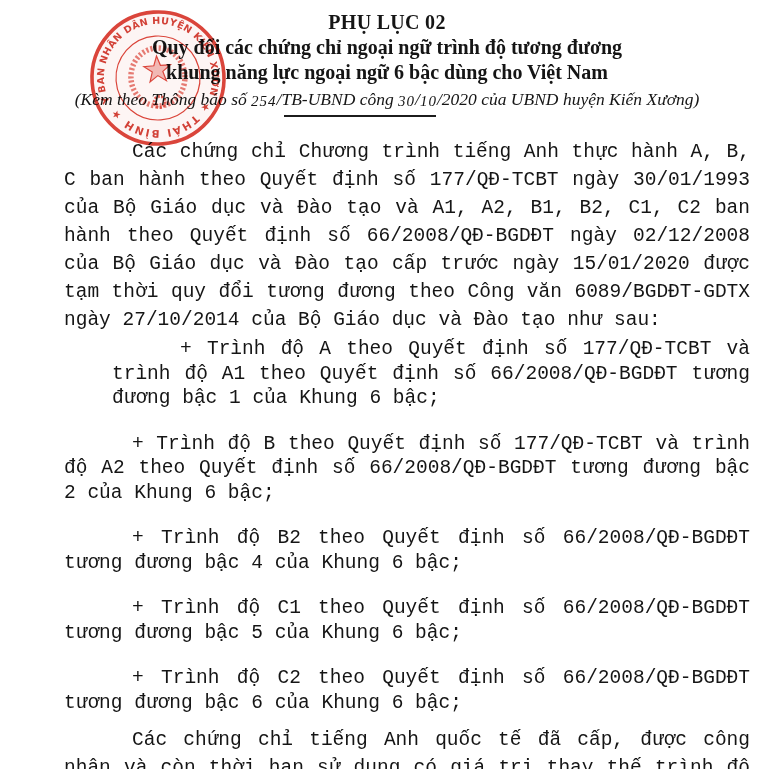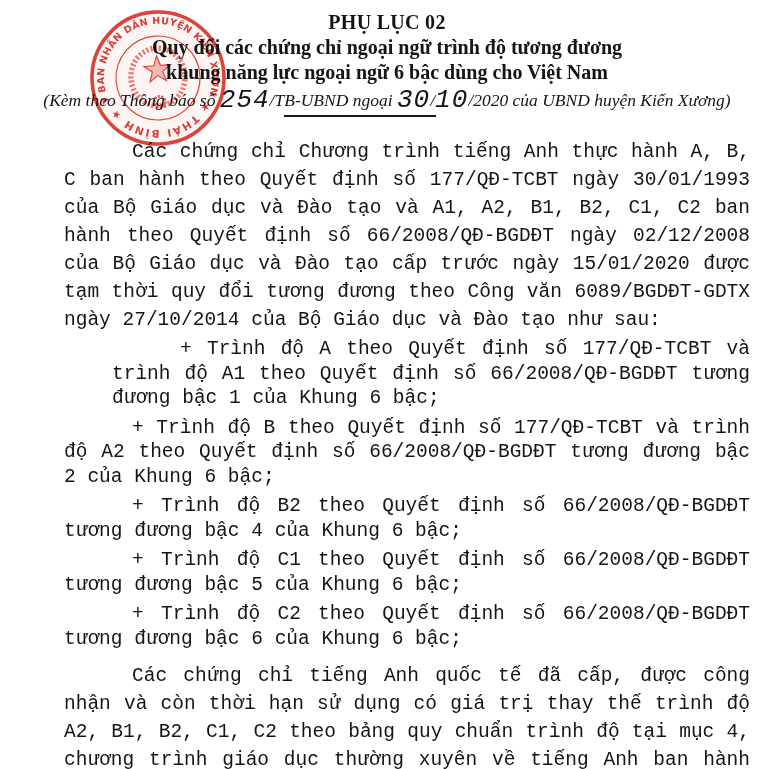--- a/index.html
+++ b/index.html
@@ -29,9 +29,9 @@
     white-space:nowrap;
   }
   .hand{
-    font-family:Liberation Mono, monospace;
+    font-family:Liberation Serif, serif;
     font-style:italic;font-weight:400;
-    font-size:26px;
+    font-size:15px;
     letter-spacing:1px;
     position:relative;top:1px;
   }

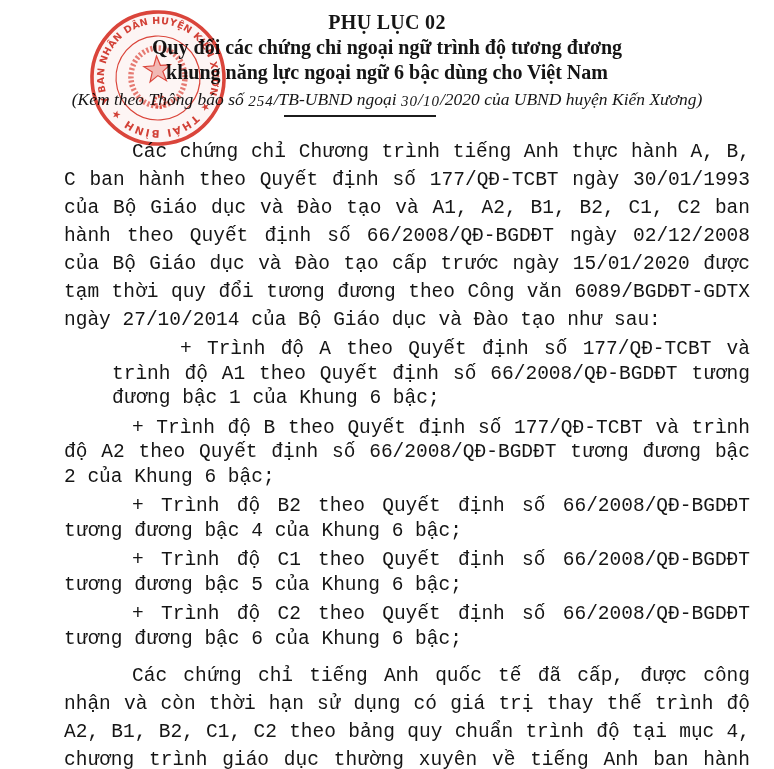--- a/index.html
+++ b/index.html
@@ -103,7 +103,7 @@
     <div class="doc-title">PHỤ LỤC 02</div>
     <div class="doc-subtitle">Quy đổi các chứng chỉ ngoại ngữ trình độ tương đương</div>
     <div class="doc-subtitle">khung năng lực ngoại ngữ 6 bậc dùng cho Việt Nam</div>
-    <div class="issuance"><span>(Kèm theo Thông báo số </span><span class="hand">254</span><span>/TB-UBND ngoại </span><span class="hand">30</span><span>/</span><span class="hand">10</span><span>/2020 của UBND huyện Kiến Xương)</span></div>
+    <div class="issuance"><span>(Kèm theo Thông báo số </span><span class="hand">254</span><span>/TB-UBND công </span><span class="hand">30</span><span>/</span><span class="hand">10</span><span>/2020 của UBND huyện Kiến Xương)</span></div>
     <div class="rule"></div>
   </div>
 

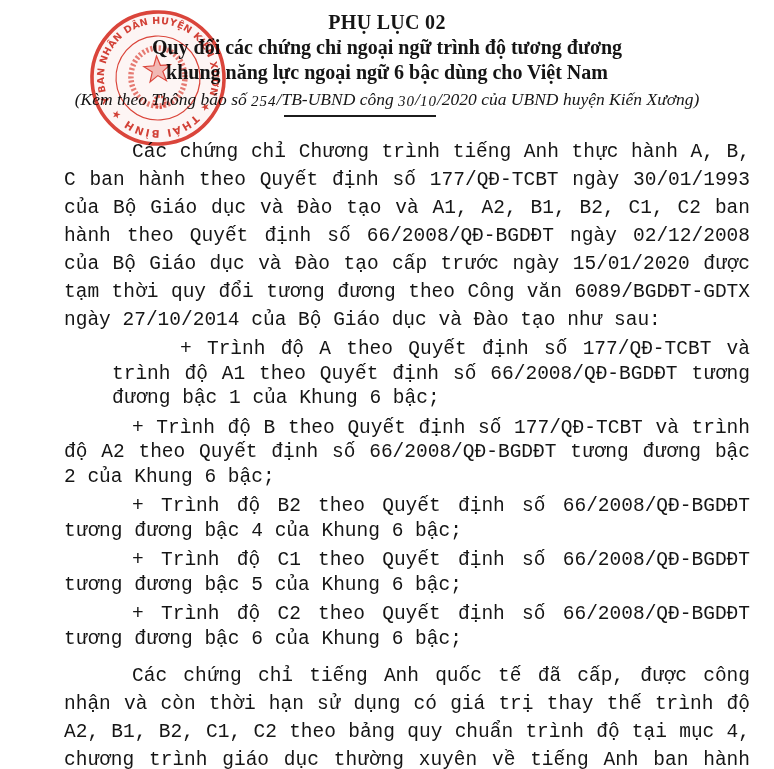--- a/index.html
+++ b/index.html
@@ -55,7 +55,7 @@
     text-indent:68px;
   }
   p.intro{line-height:28px;}
-  p.item{line-height:24.5px;margin-top:5px;}
+  p.item{line-height:24.5px;margin-top:21px;}
   p.item.first{margin-top:3px;margin-left:48px;}
   p.closing{line-height:28px;margin-top:11px;}
   

